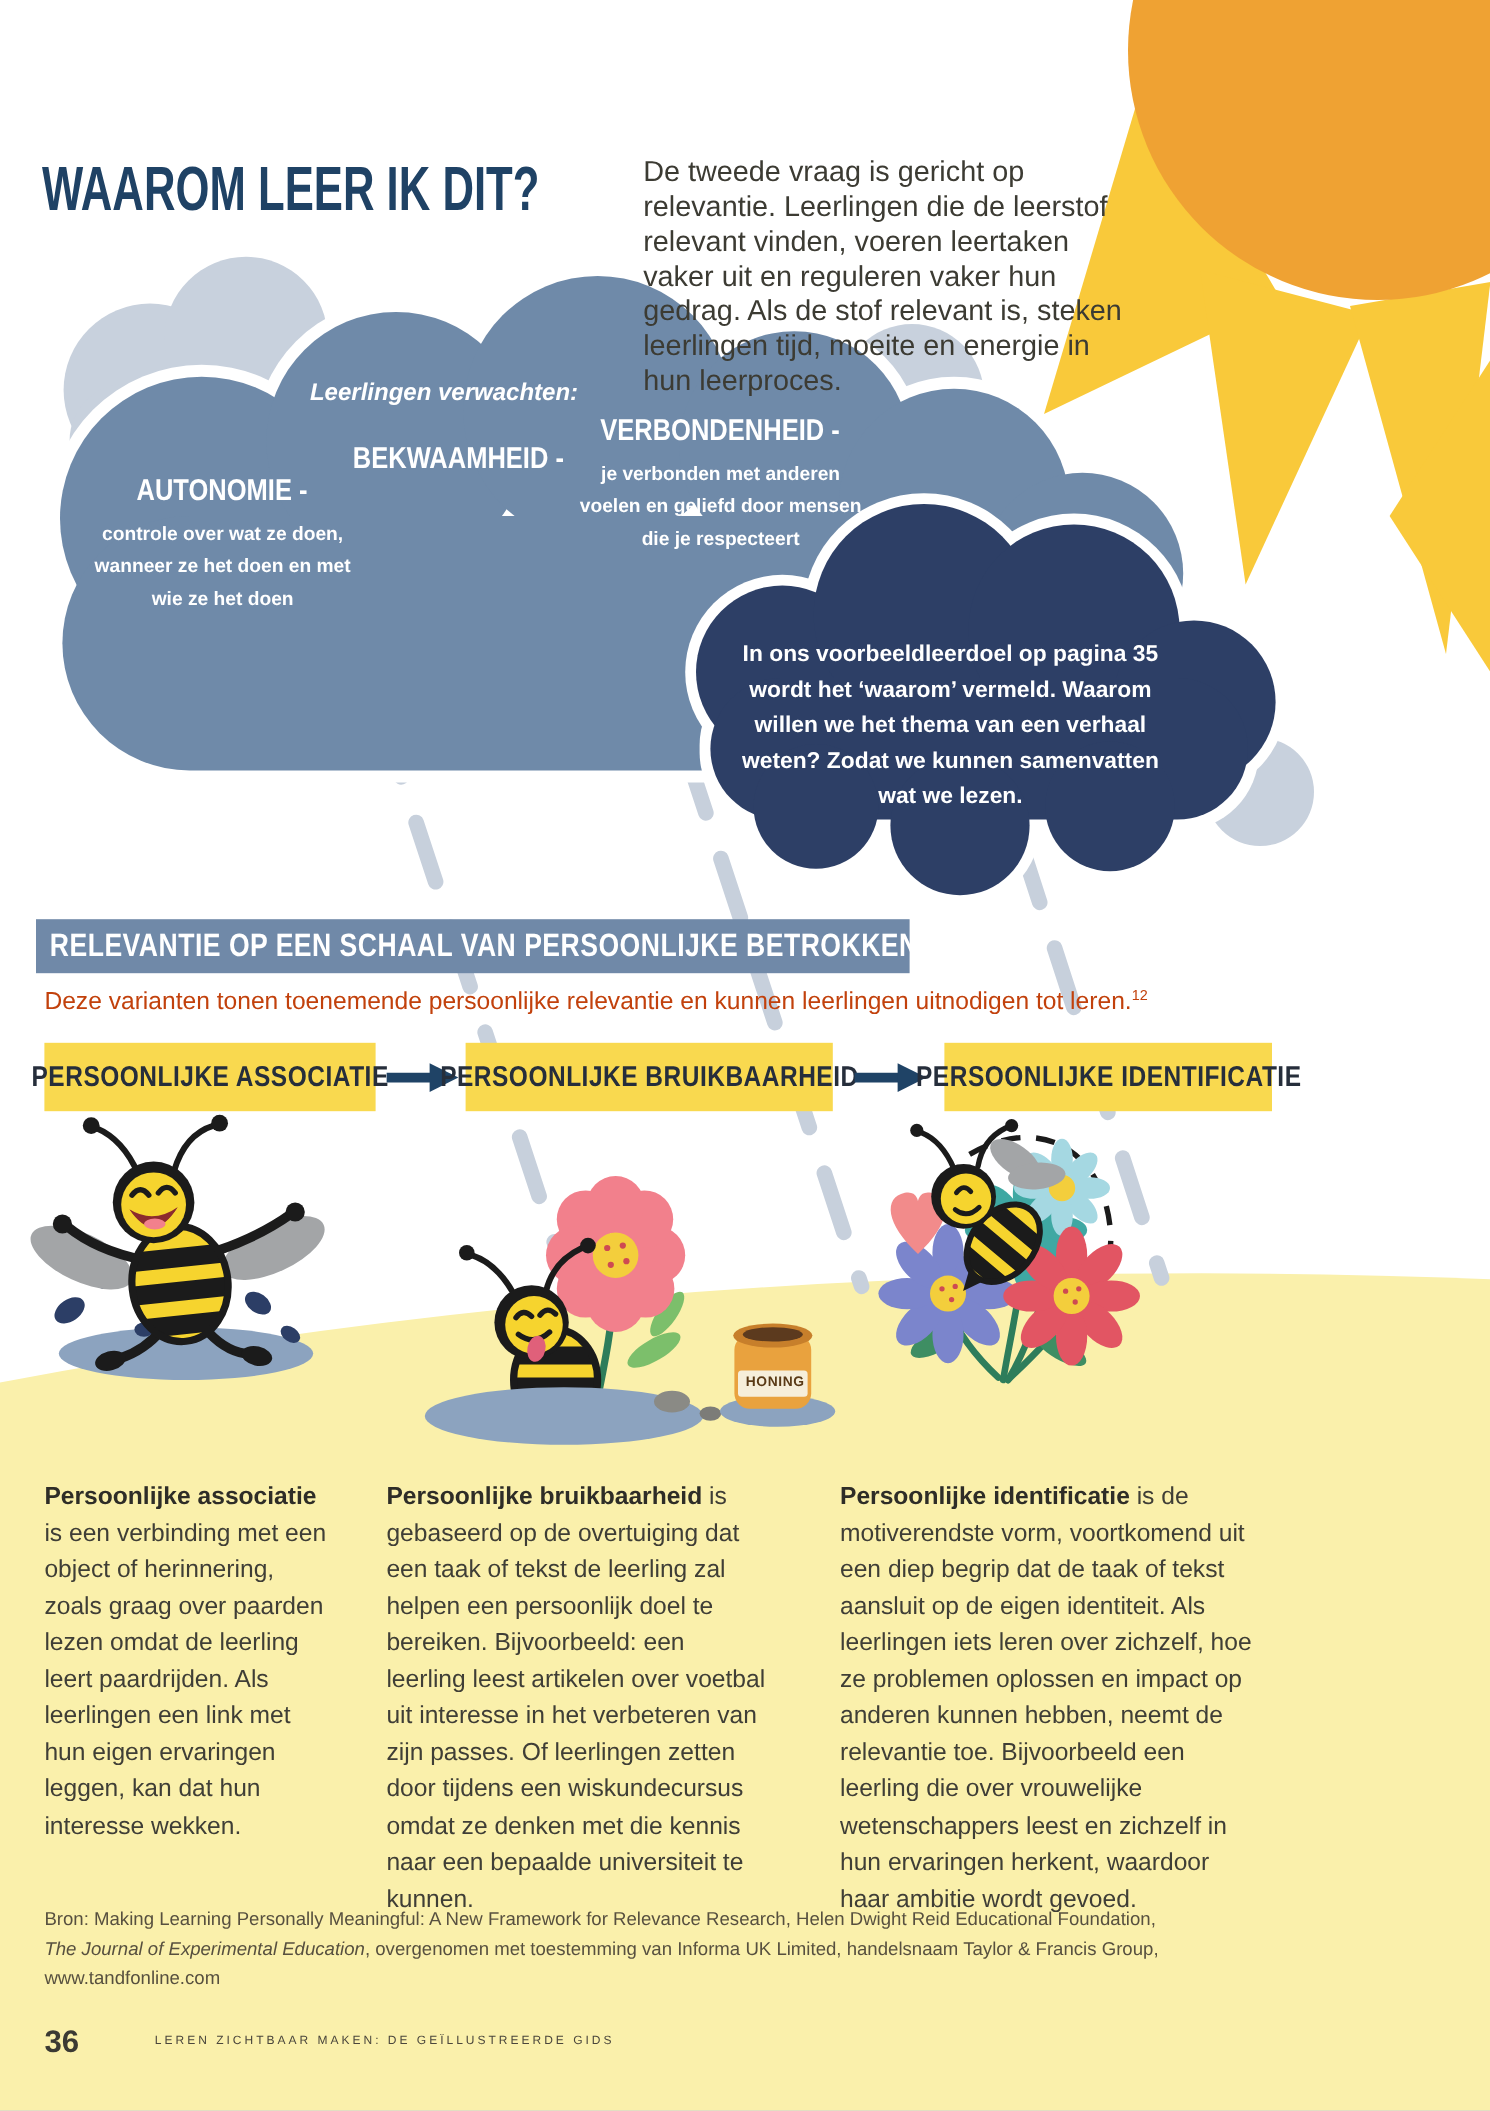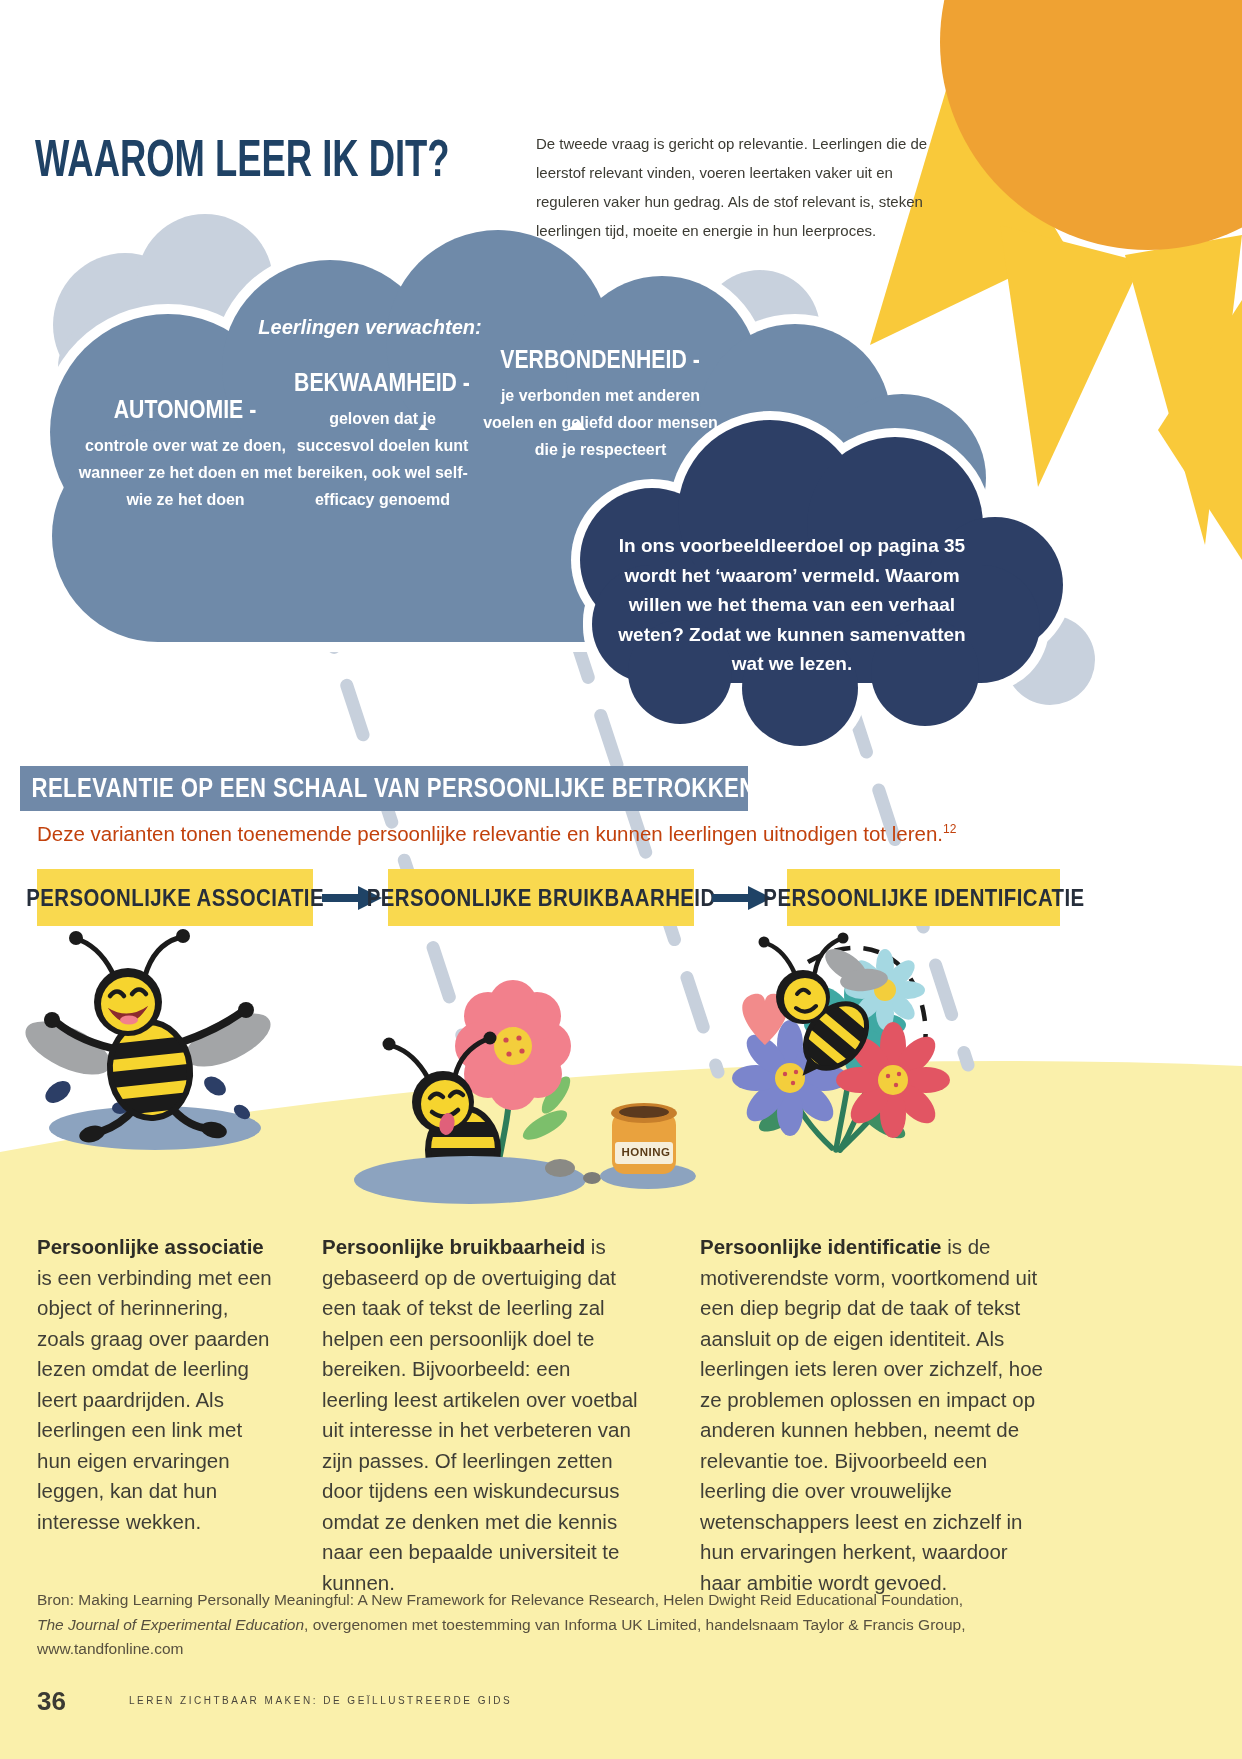--- a/index.html
+++ b/index.html
@@ -15,7 +15,7 @@
     transform:scaleX(.70);transform-origin:0 50%;white-space:nowrap;
   }
   .intro{
-    font-size:15px;line-height:29px;color:#3C3B33;
+    font-size:24px;line-height:29px;color:#3C3B33;
   }
   .cloud-label{font-size:20px;font-weight:bold;color:#fff;text-align:center;font-style:italic;}
   .cloud-heading{

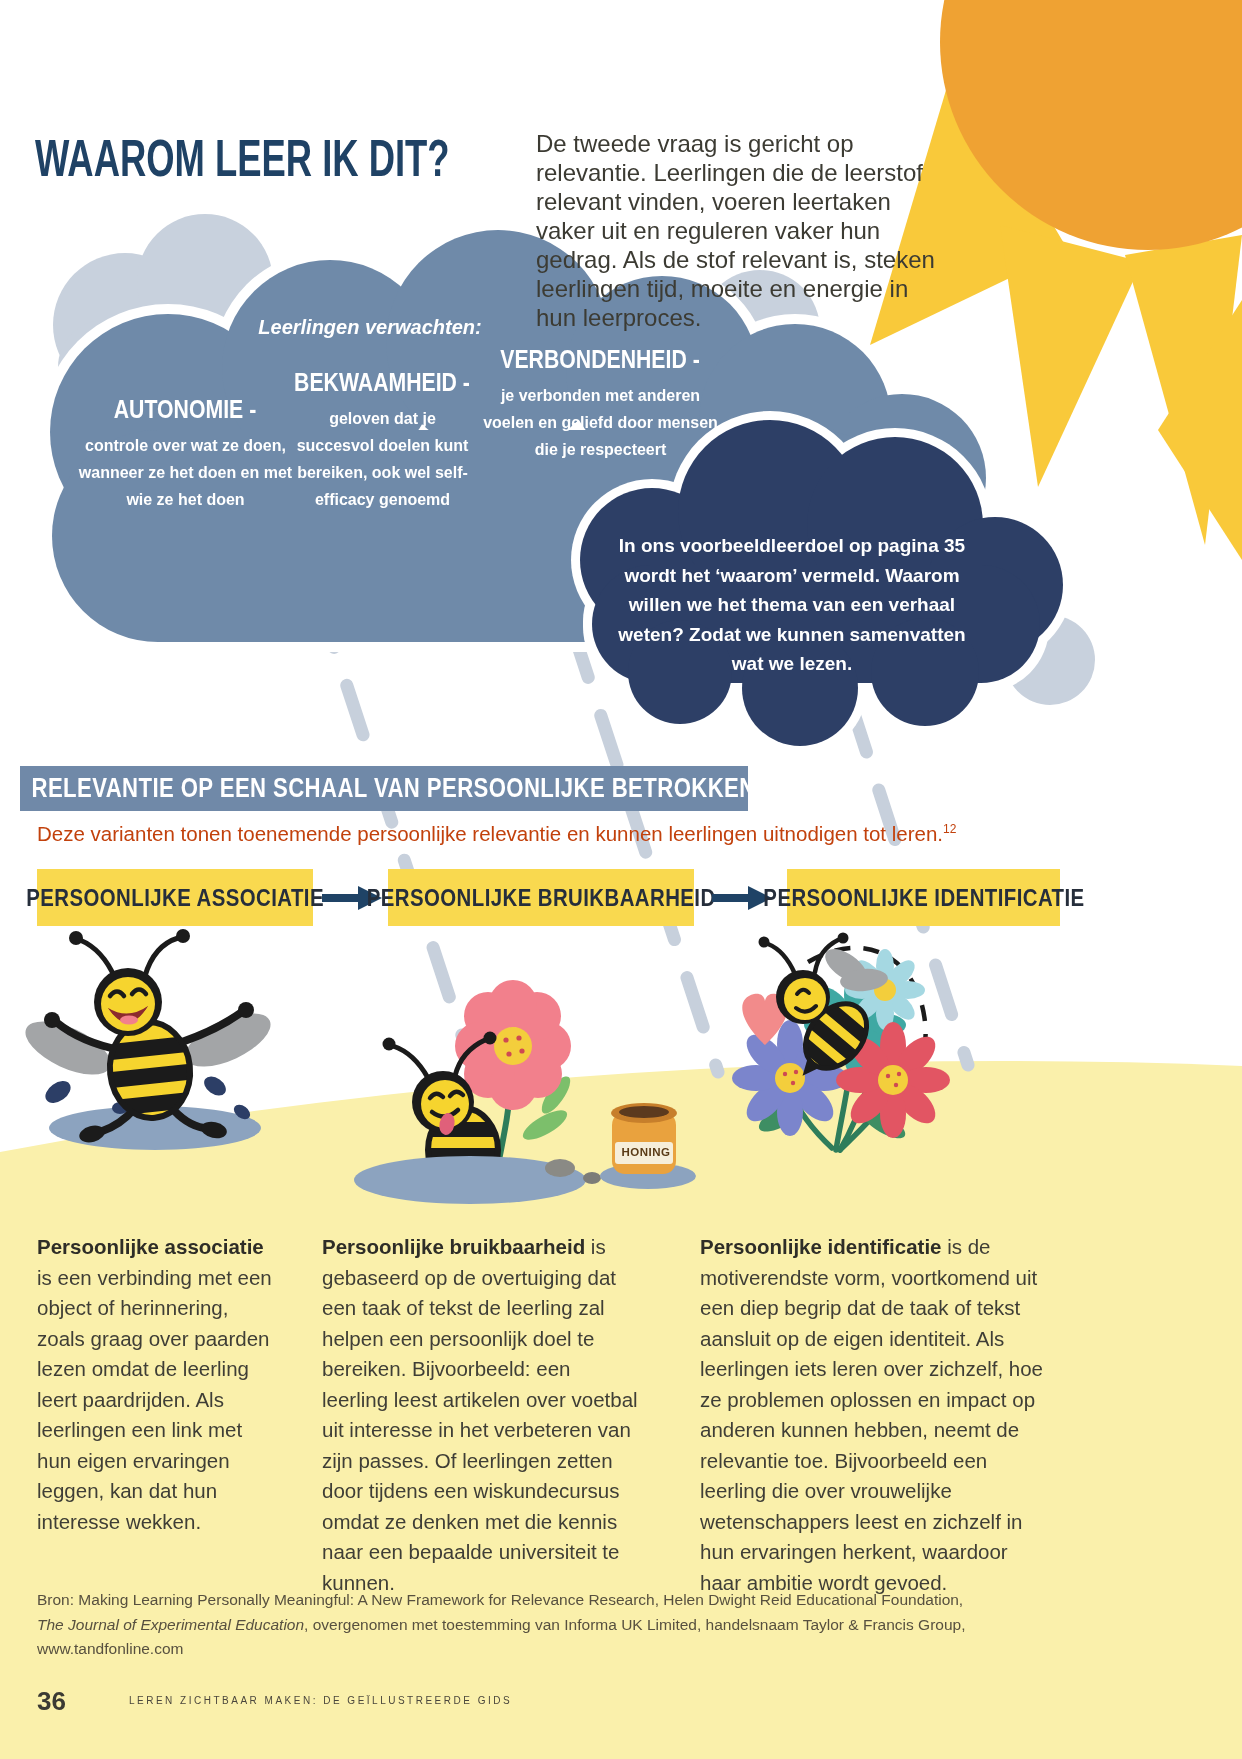--- a/index.html
+++ b/index.html
@@ -374,7 +374,6 @@
   <div class="abs cloud-body" style="left:78px;top:432px;width:215px;">controle over wat ze doen, wanneer ze het doen en met wie ze het doen</div>
 
   <div class="abs cloud-heading" style="left:257px;top:368px;width:250px;">BEKWAAMHEID -</div>
-  <div class="abs cloud-body" style="left:290px;top:405px;width:185px;">geloven dat je succesvol doelen kunt bereiken, ook wel self-efficacy genoemd</div>
 
   <div class="abs cloud-heading" style="left:475px;top:345px;width:250px;">VERBONDENHEID -</div>
   <div class="abs cloud-body" style="left:483px;top:382px;width:235px;">je verbonden met anderen voelen en geliefd door mensen die je respecteert</div>

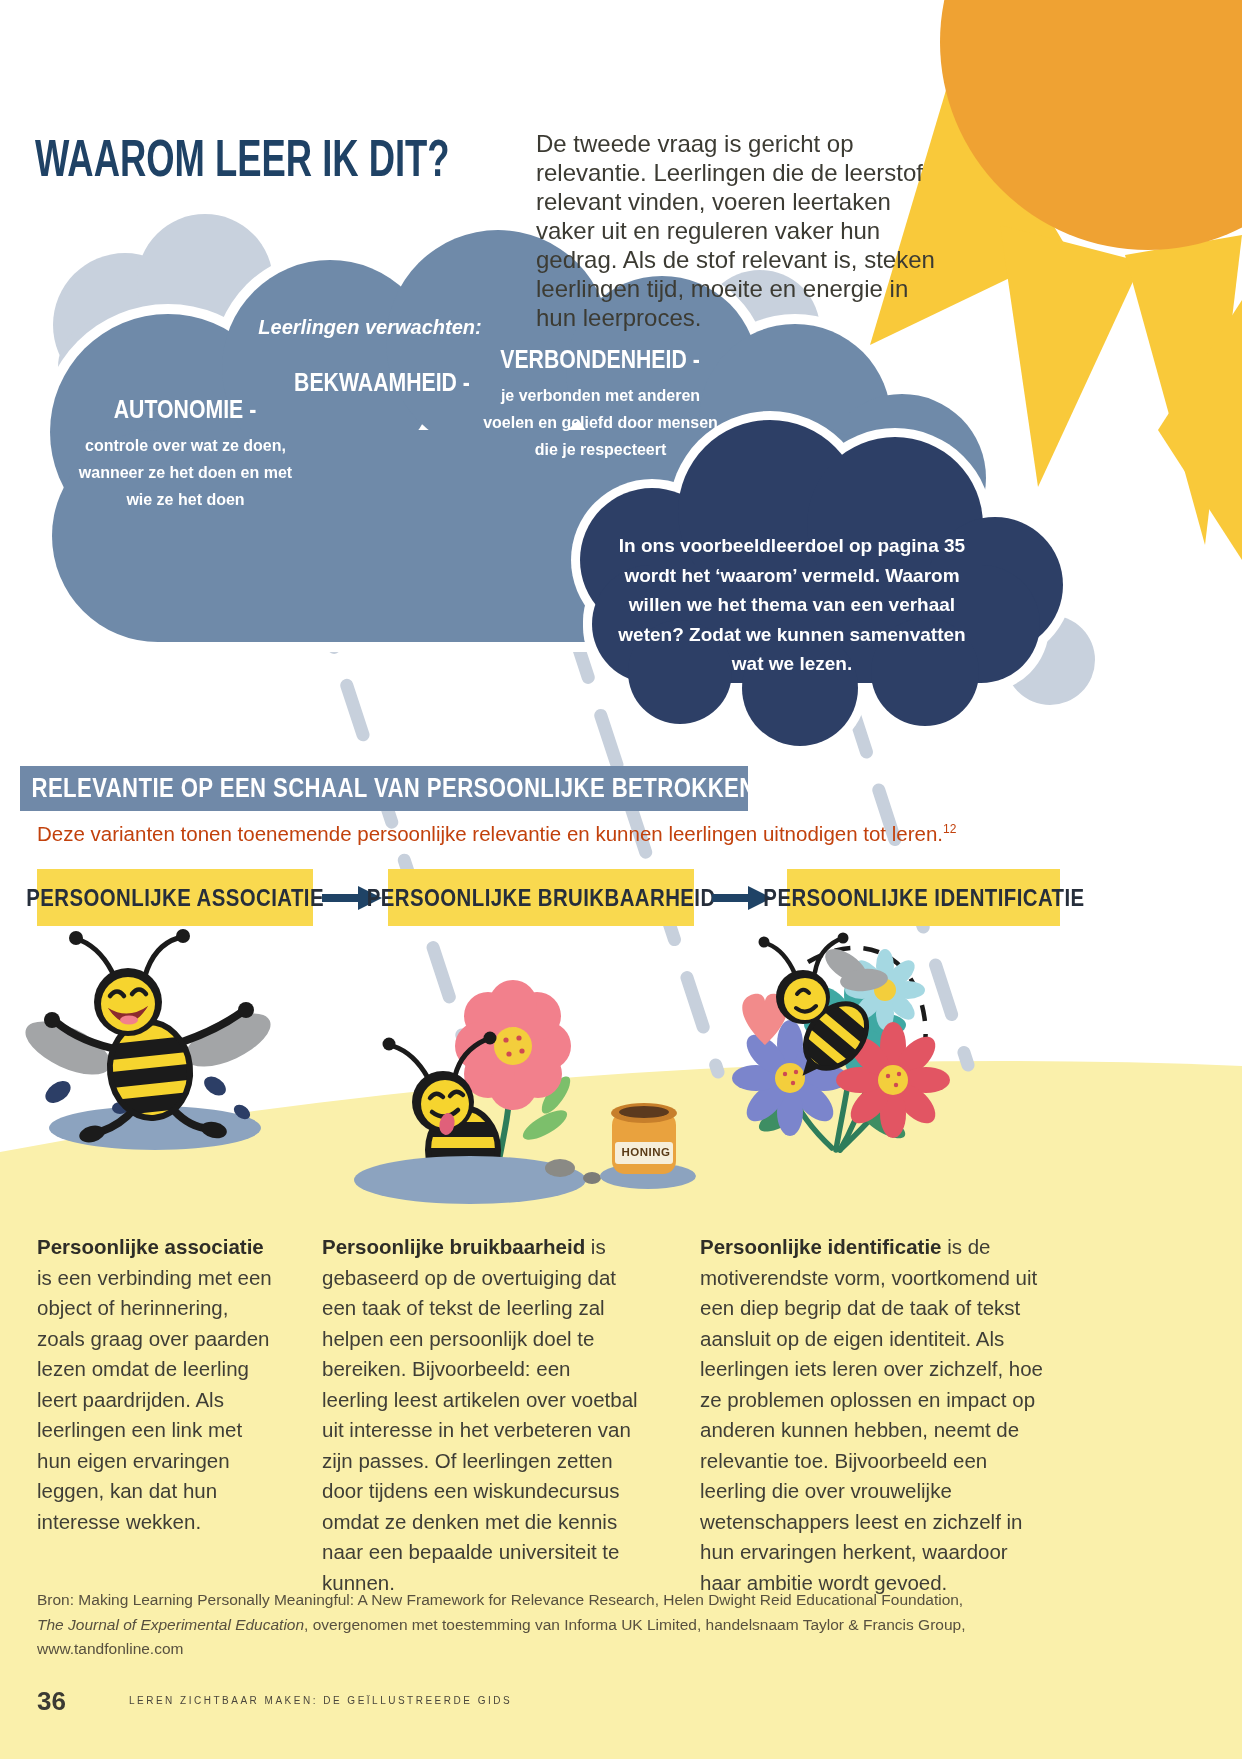--- a/index.html
+++ b/index.html
@@ -380,7 +380,7 @@
 
   <div class="abs cloud-note" style="left:618px;top:531px;width:348px;">In ons voorbeeldleerdoel op pagina 35 wordt het ‘waarom’ vermeld. Waarom willen we het thema van een verhaal weten? Zodat we kunnen samenvatten wat we lezen.</div>
 
-  <div class="abs banner" style="left:20px;top:766px;width:728px;">
+  <div class="abs banner" style="left:30px;top:766px;width:728px;">
     <span class="banner-text">RELEVANTIE OP EEN SCHAAL VAN PERSOONLIJKE BETROKKENHEID</span>
   </div>
 

